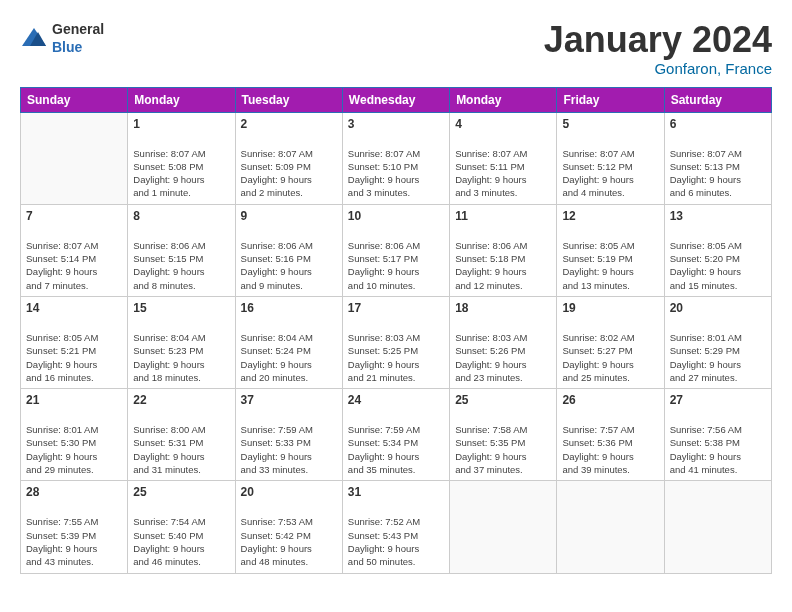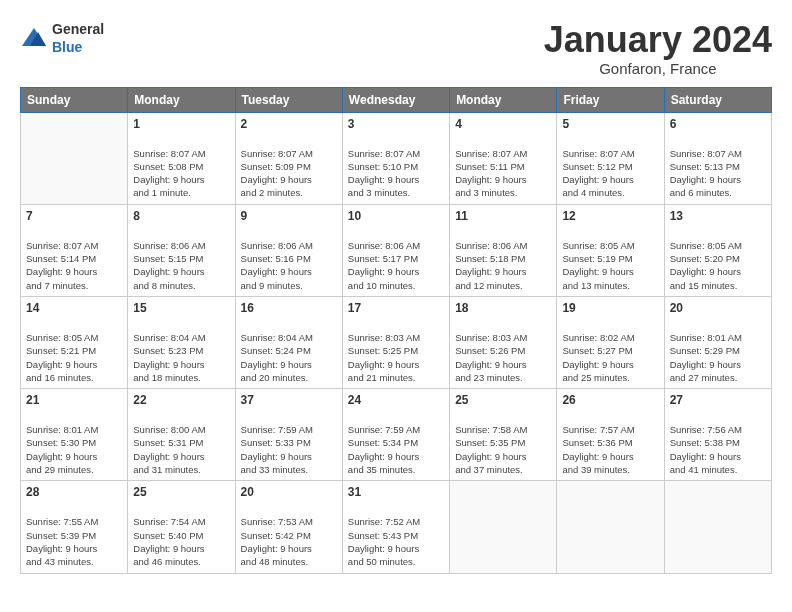--- a/index.html
+++ b/index.html
@@ -43,7 +43,7 @@
       height: 24px;
     }
     .title-area {
-      text-align: center;
+      text-align: right;
     }
     .month-title {
       font-size: 36px;

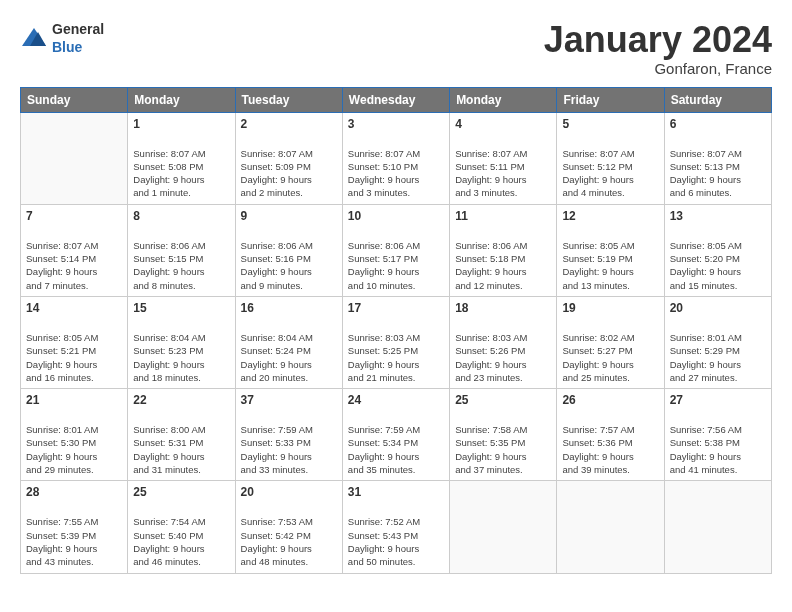--- a/index.html
+++ b/index.html
@@ -53,7 +53,7 @@
     }
     .location {
       font-size: 15px;
-      color: #404040;
+      color: #0369a1;
     }
     .calendar {
       flex: 1;

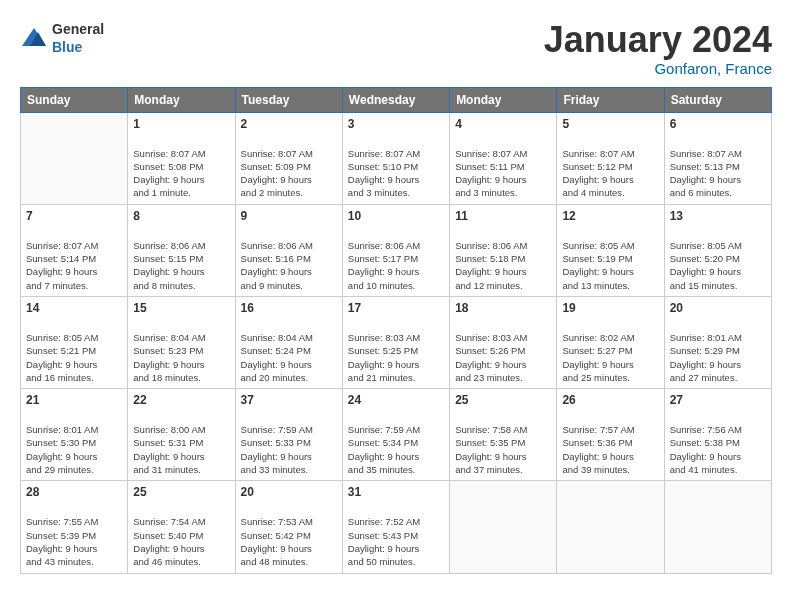--- a/index.html
+++ b/index.html
@@ -62,7 +62,7 @@
       table-layout: fixed;
     }
     .calendar th {
-      background-color: #737373;
+      background-color: #a21caf;
       color: #fff;
       font-size: 12px;
       font-weight: bold;

